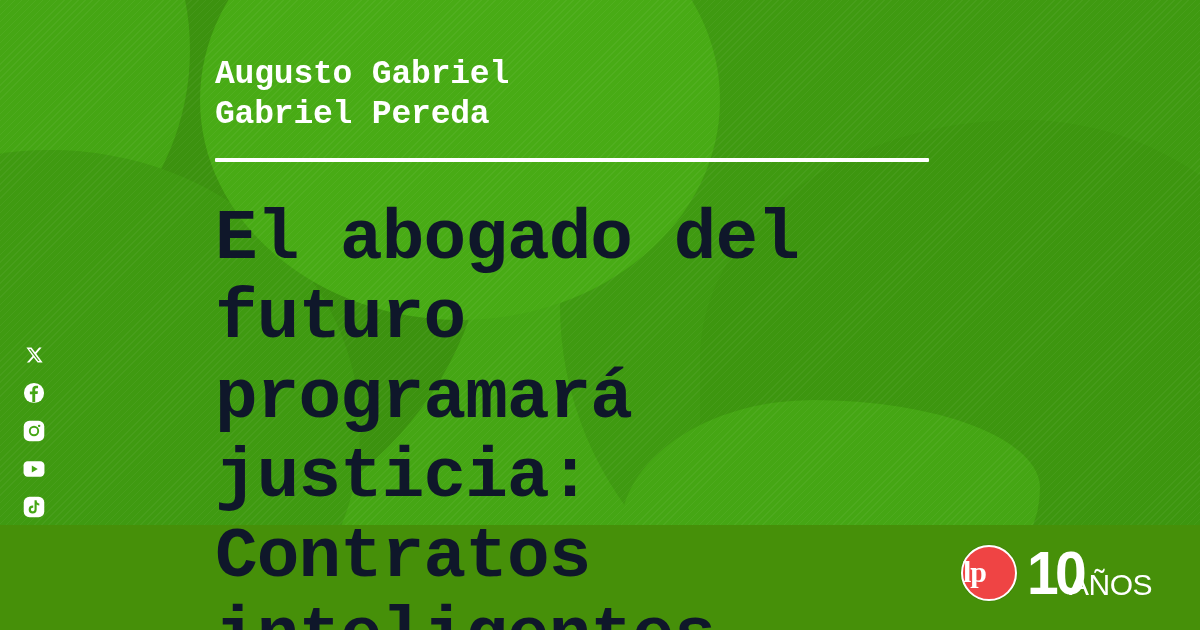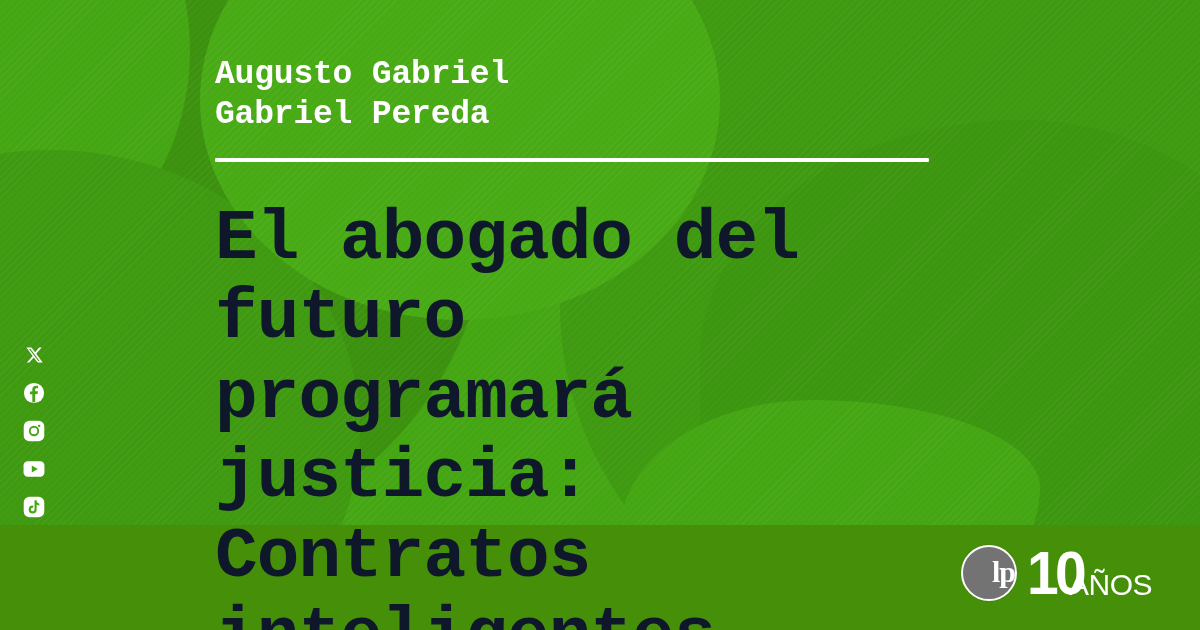--- a/index.html
+++ b/index.html
@@ -191,12 +191,12 @@
     width: 56px;
     height: 56px;
     border-radius: 50%;
-    background: #737373;
+    background: #ef4444;
     border: 2.5px solid #ffffff;
     box-shadow: 0 0 0 1px rgba(0,0,0,0.06);
     display: flex;
     align-items: center;
-    justify-content: flex-end;
+    justify-content: flex-start;
   }
   .lp-mark-text {
     color: #ffffff;

